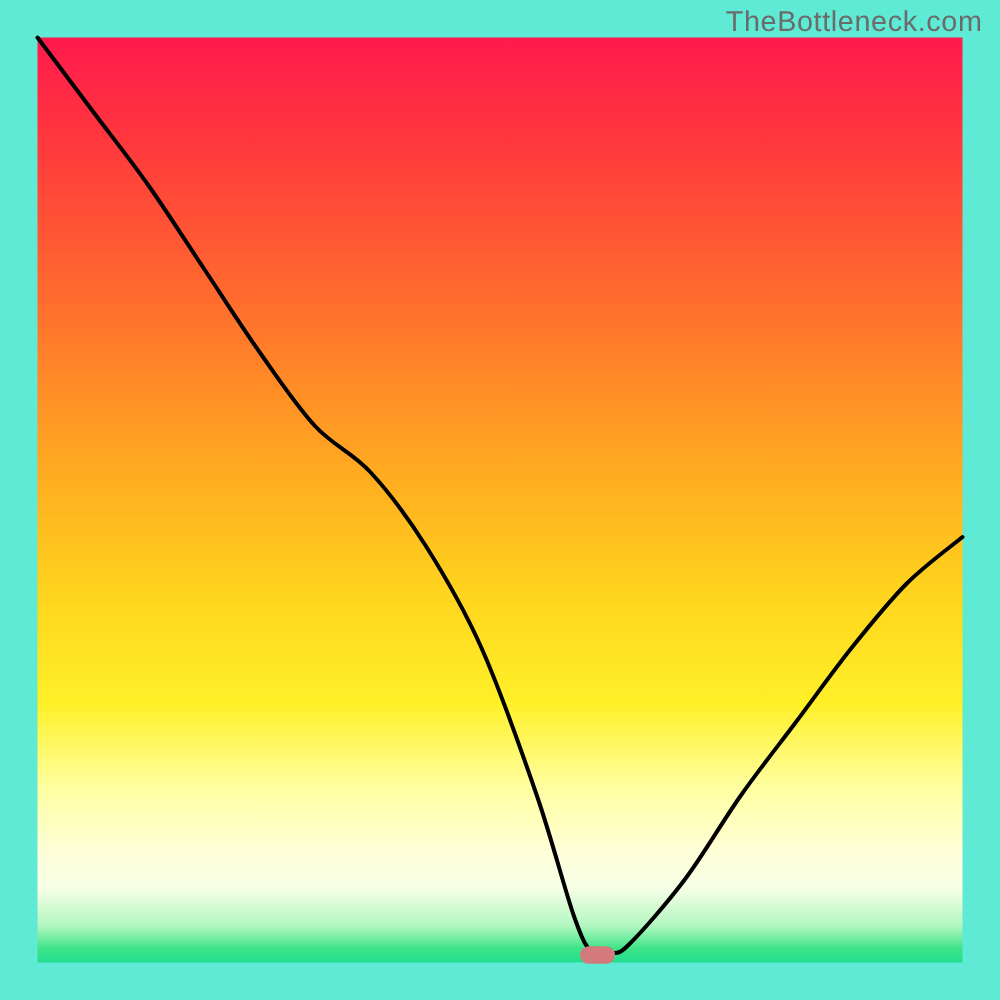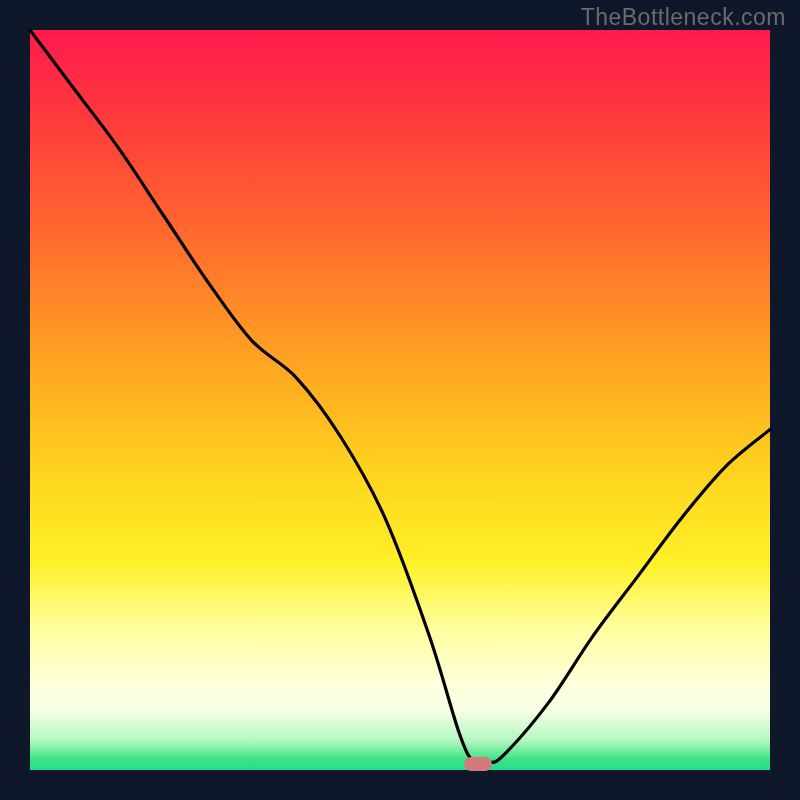--- a/index.html
+++ b/index.html
@@ -15,7 +15,7 @@
     position: relative;
     width: 800px;
     height: 800px;
-    background: #0f172a;
+    background: #5eead4;
   }
   .watermark {
     position: absolute;

